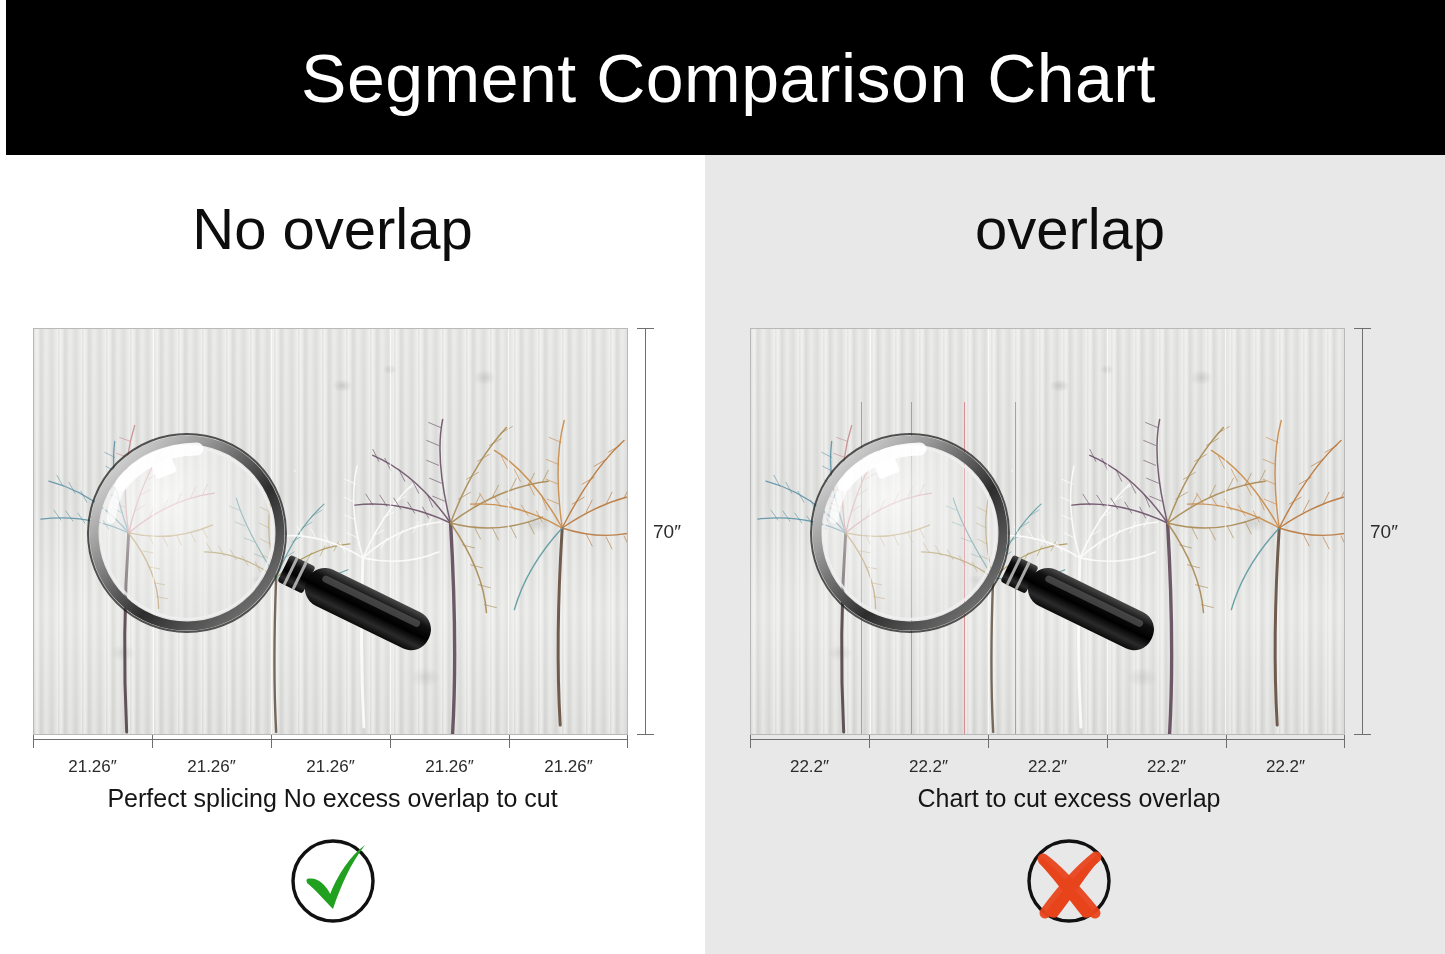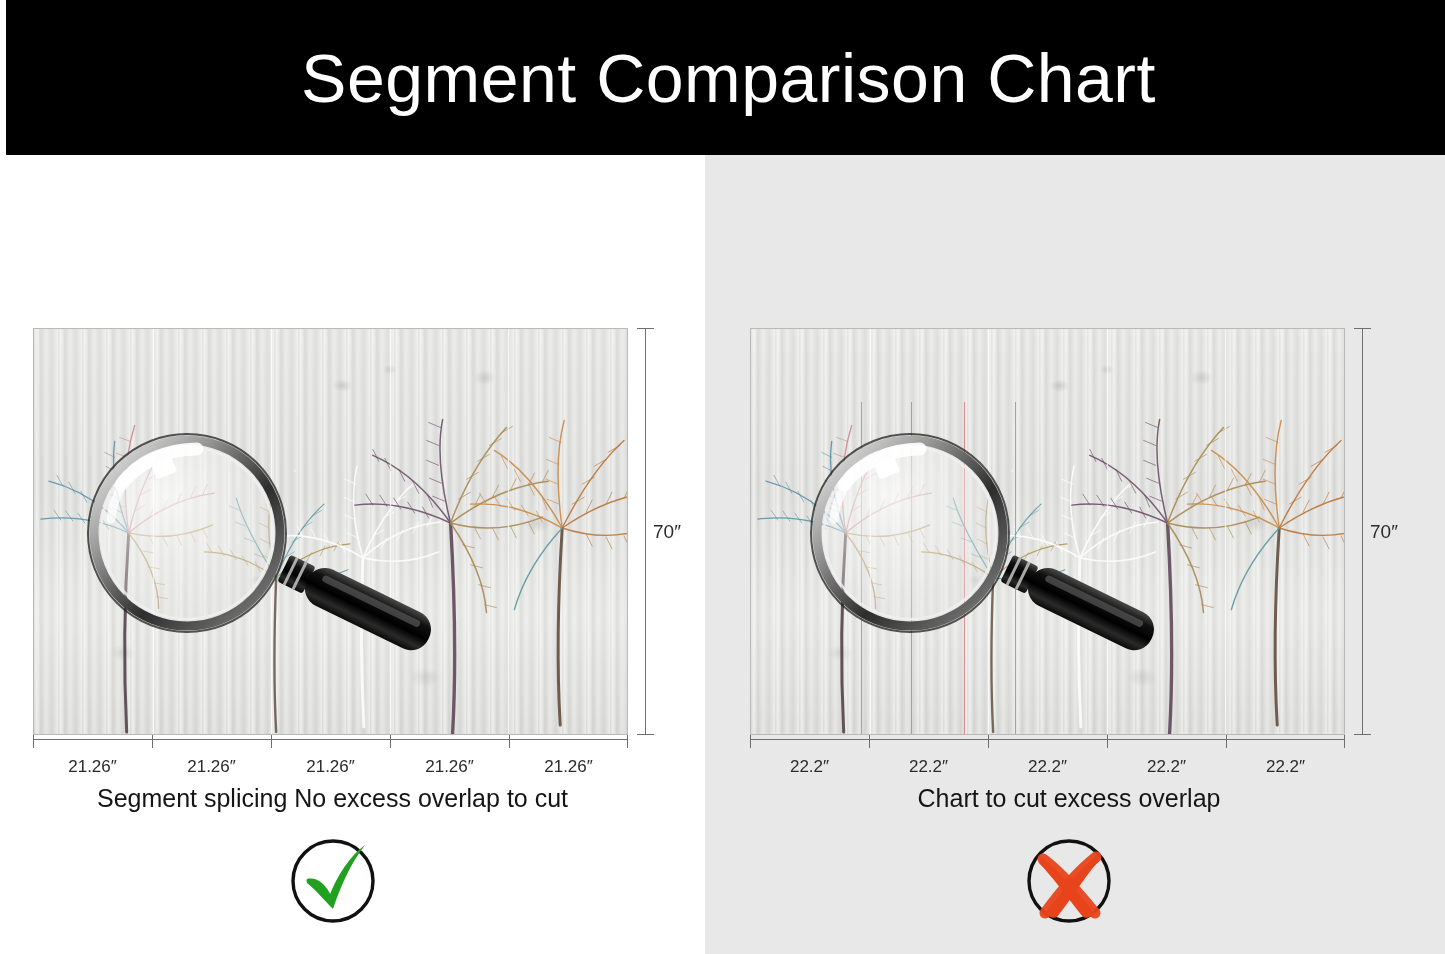--- a/index.html
+++ b/index.html
@@ -188,6 +188,7 @@
 
   <div class="panel panel-left">
 
+    <div class="panel-heading">No overlap</div>
 
     <div class="figure fig-left">
 

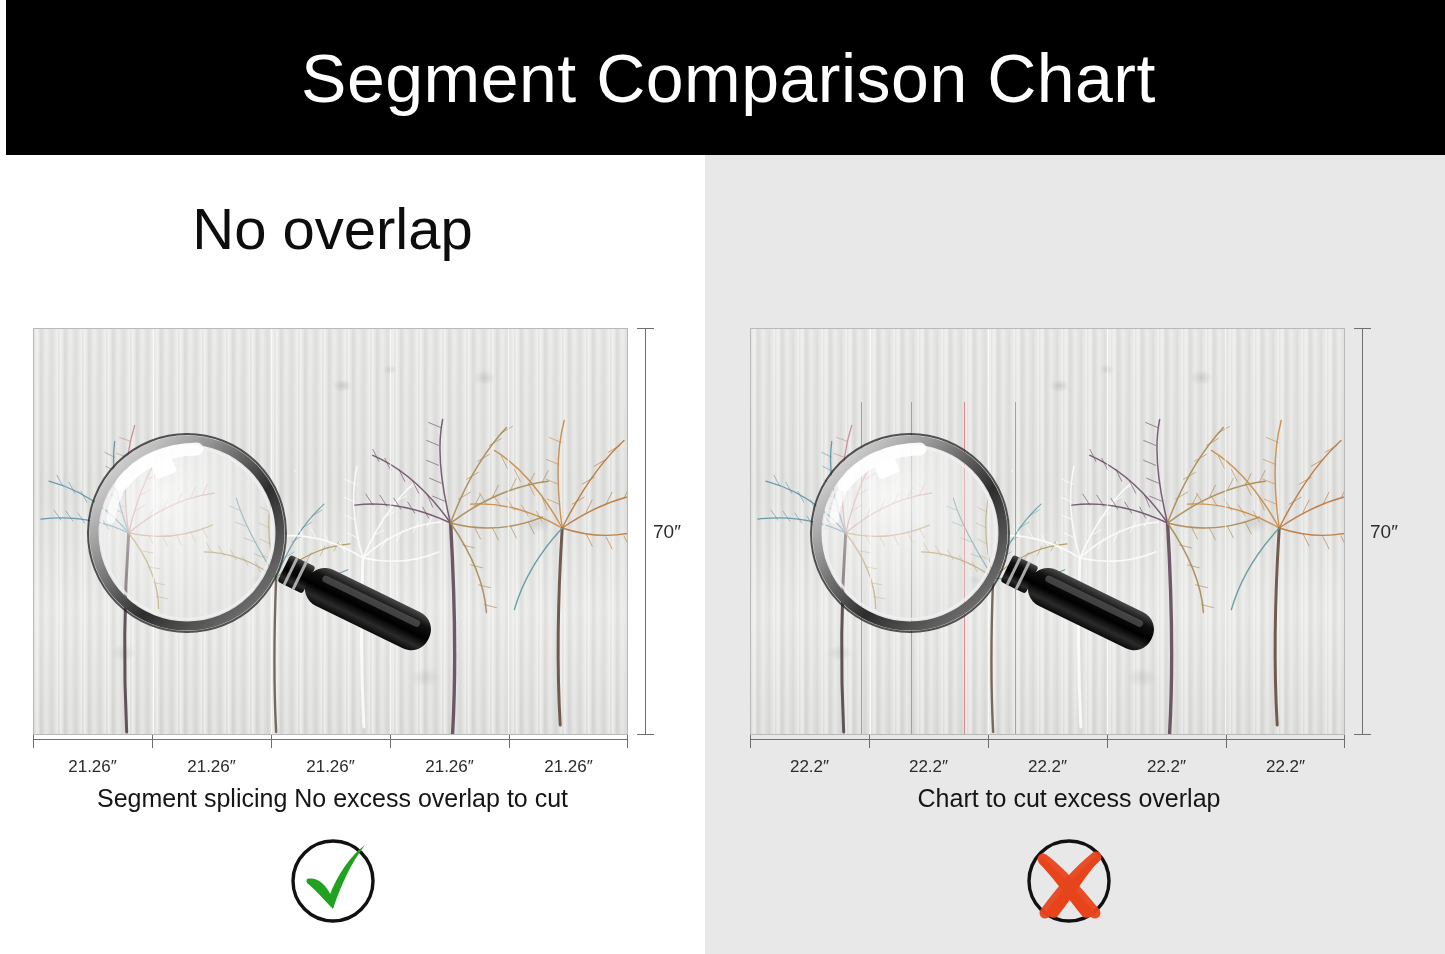--- a/index.html
+++ b/index.html
@@ -428,6 +428,7 @@
 
   <div class="panel panel-right">
 
+    <div class="panel-heading">overlap</div>
 
     <div class="figure fig-right">
 

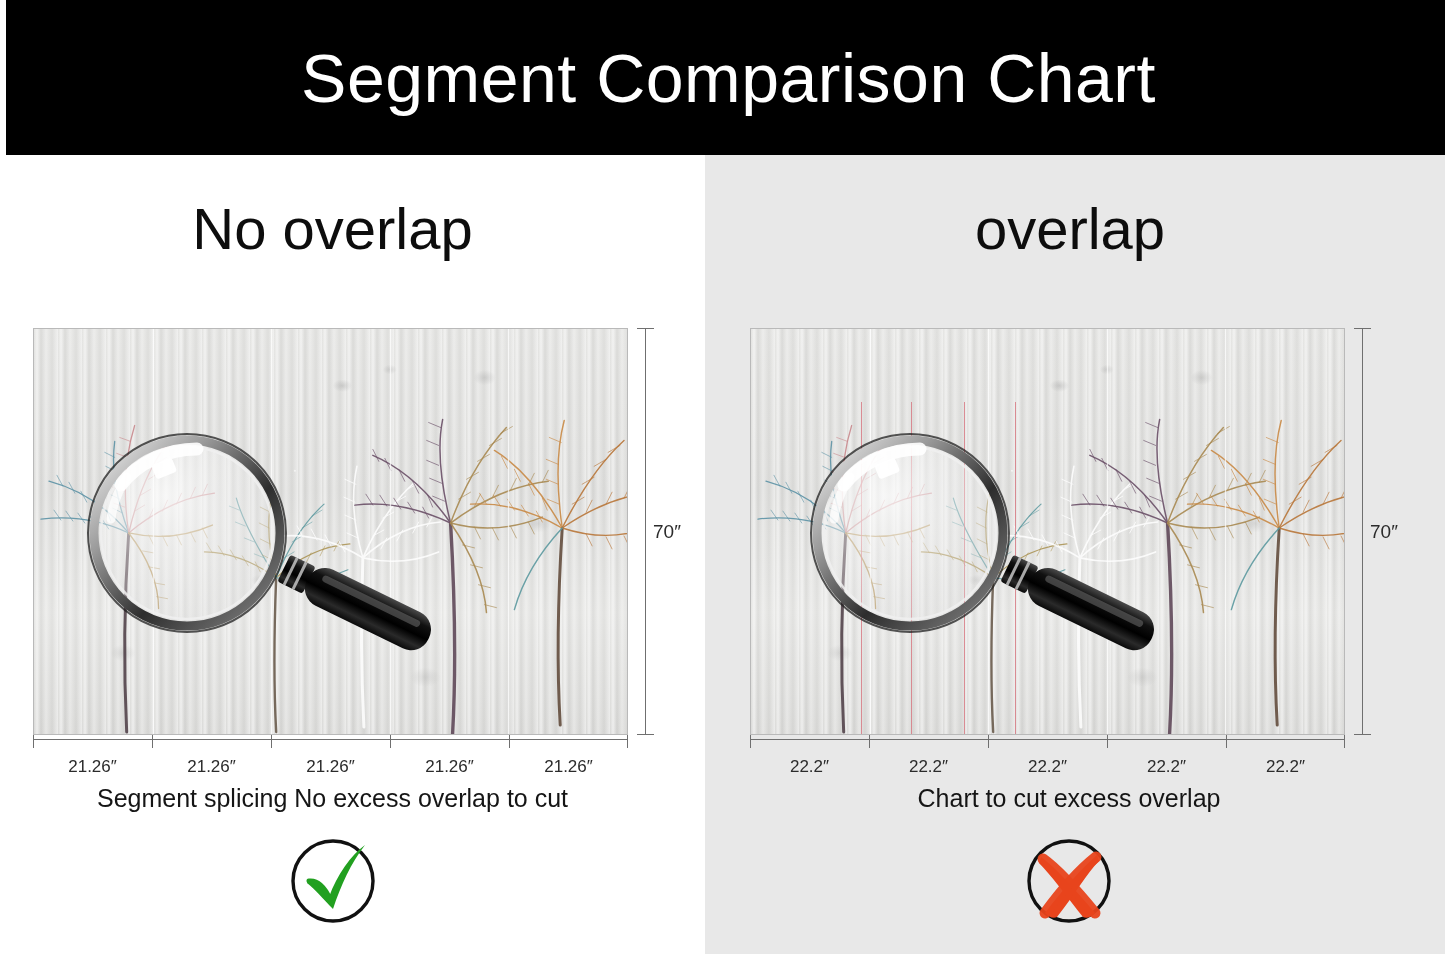--- a/index.html
+++ b/index.html
@@ -415,7 +415,7 @@
       <div class="v-label">70″</div>
     </div>
 
-    <div class="caption">Segment splicing No excess overlap to cut</div>
+    <div class="caption">Perfect splicing No excess overlap to cut</div>
 
     <div class="verdict">
       <svg width="96" height="96" viewBox="0 0 96 96">

